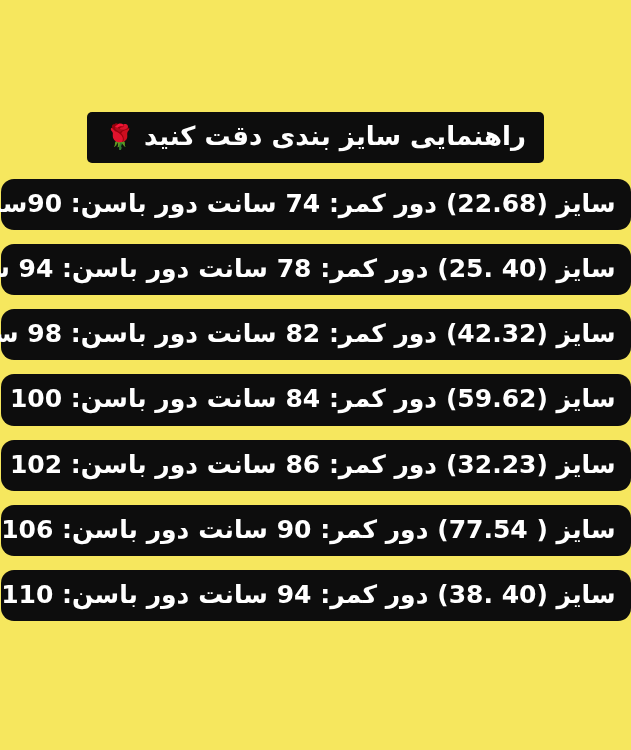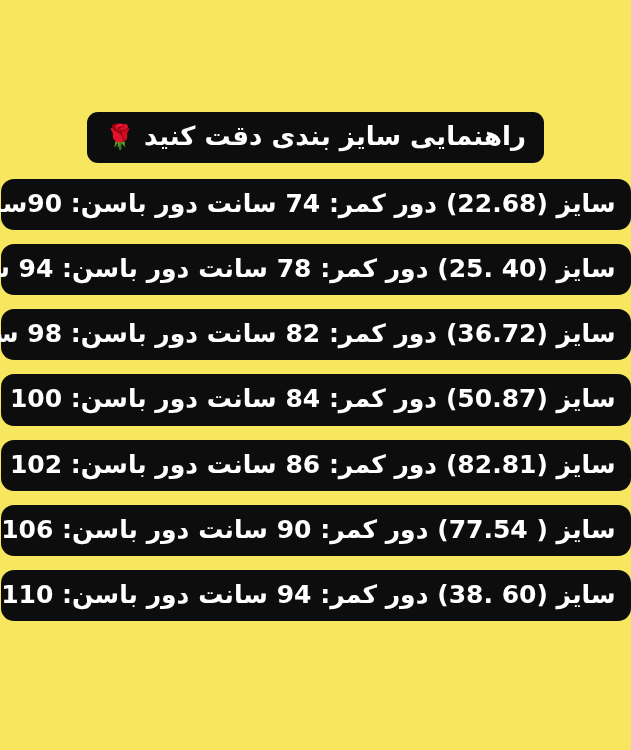--- a/index.html
+++ b/index.html
@@ -39,7 +39,7 @@
     font-size: 26px;
     margin-bottom: 16px;
     padding: 8px 18px 10px 18px;
-    border-radius: 11px;
+    border-radius: 5px;
   }
   .num {
     direction: ltr;

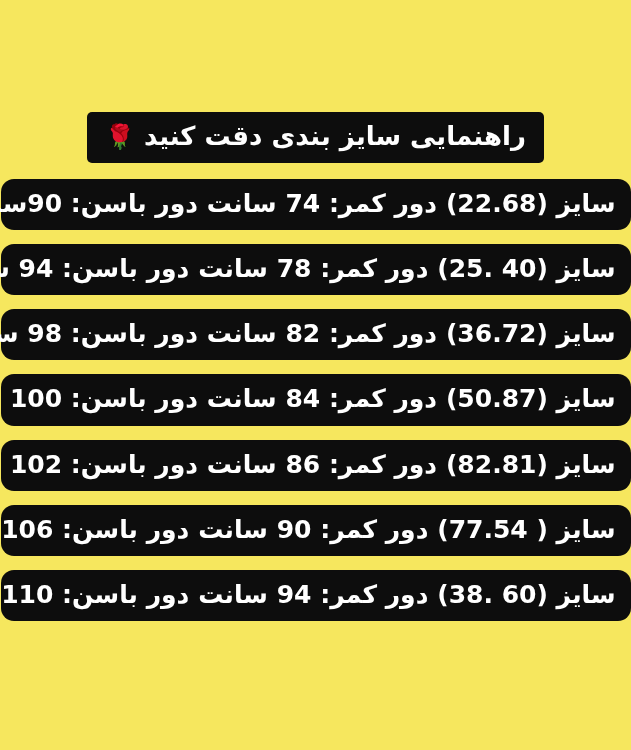--- a/index.html
+++ b/index.html
@@ -74,7 +74,7 @@
 
   <div class="pill">
     <span>سایز</span>
-    <span class="num">(36.72)</span>
+    <span class="num">(42.32)</span>
     <span>دور کمر: 82 سانت دور باسن: 98 سانت</span>
   </div>
 

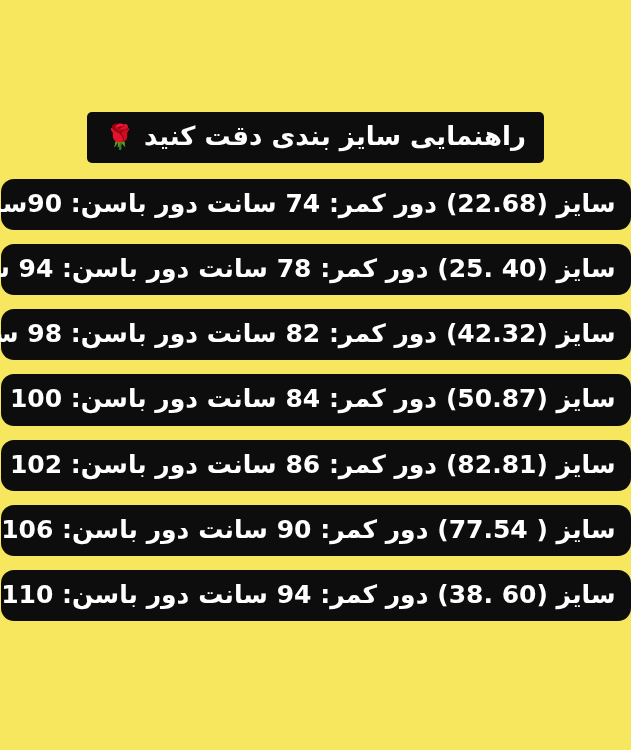--- a/index.html
+++ b/index.html
@@ -80,7 +80,7 @@
 
   <div class="pill">
     <span>سایز</span>
-    <span class="num">(50.87)</span>
+    <span class="num">(59.62)</span>
     <span>دور کمر: 84 سانت دور باسن: 100 سانت</span>
   </div>
 

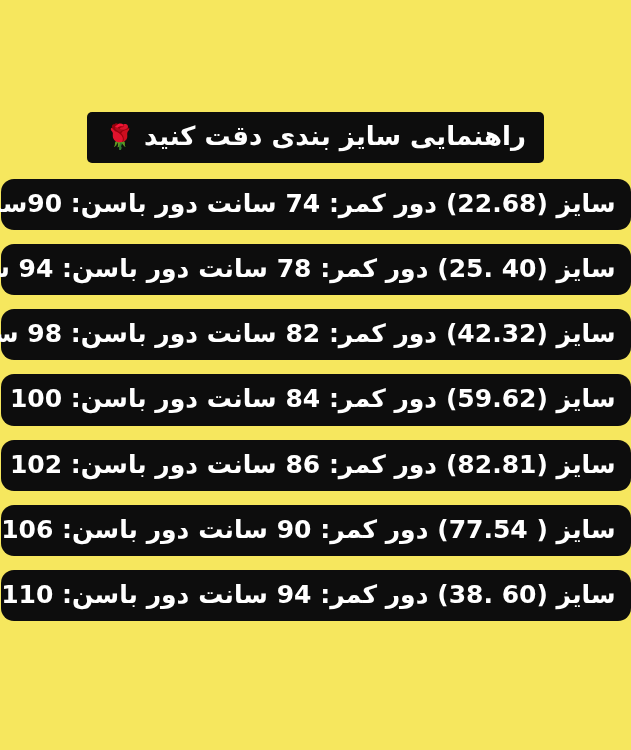--- a/index.html
+++ b/index.html
@@ -86,7 +86,7 @@
 
   <div class="pill">
     <span>سایز</span>
-    <span class="num">(82.81)</span>
+    <span class="num">(32.23)</span>
     <span>دور کمر: 86 سانت دور باسن: 102 سانت</span>
   </div>
 

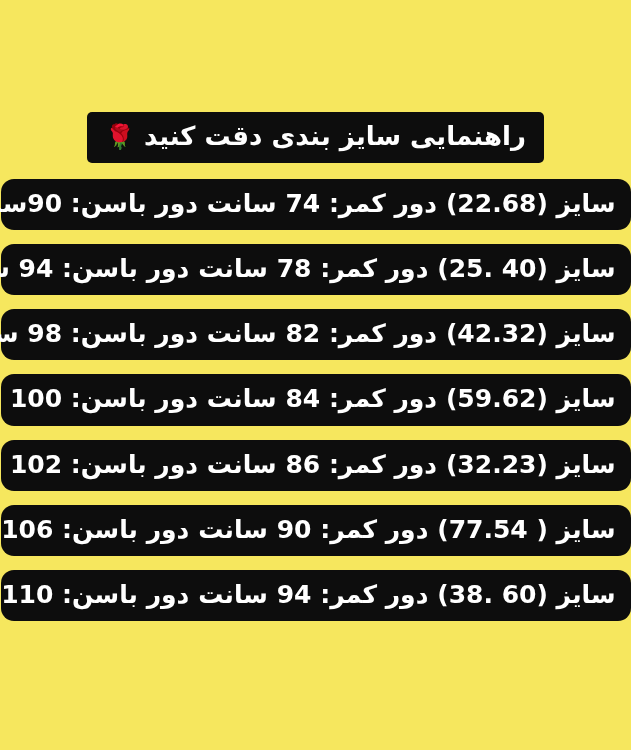--- a/index.html
+++ b/index.html
@@ -98,7 +98,7 @@
 
   <div class="pill">
     <span>سایز</span>
-    <span class="num">(38. 60)</span>
+    <span class="num">(38. 40)</span>
     <span>دور کمر: 94 سانت دور باسن: 110 سانت</span>
   </div>
 

